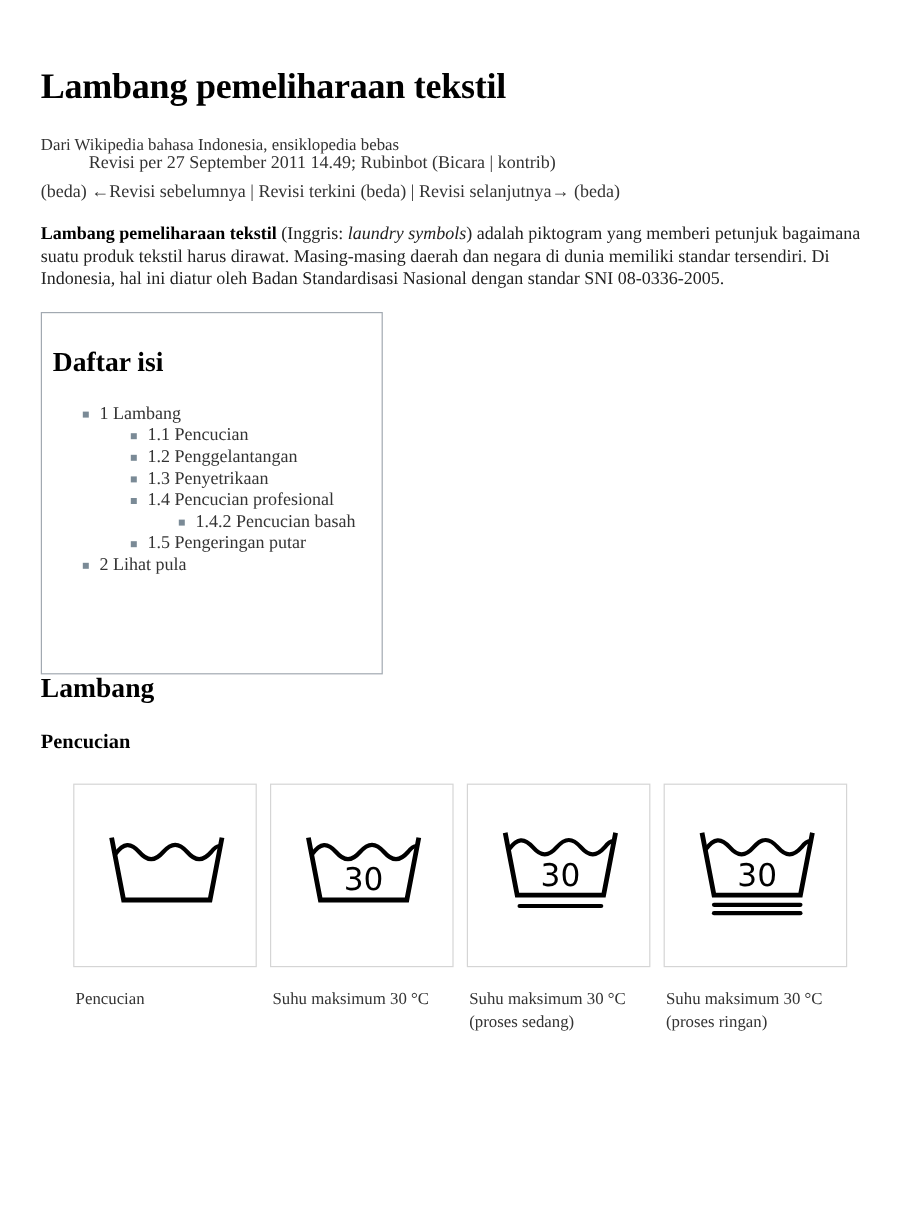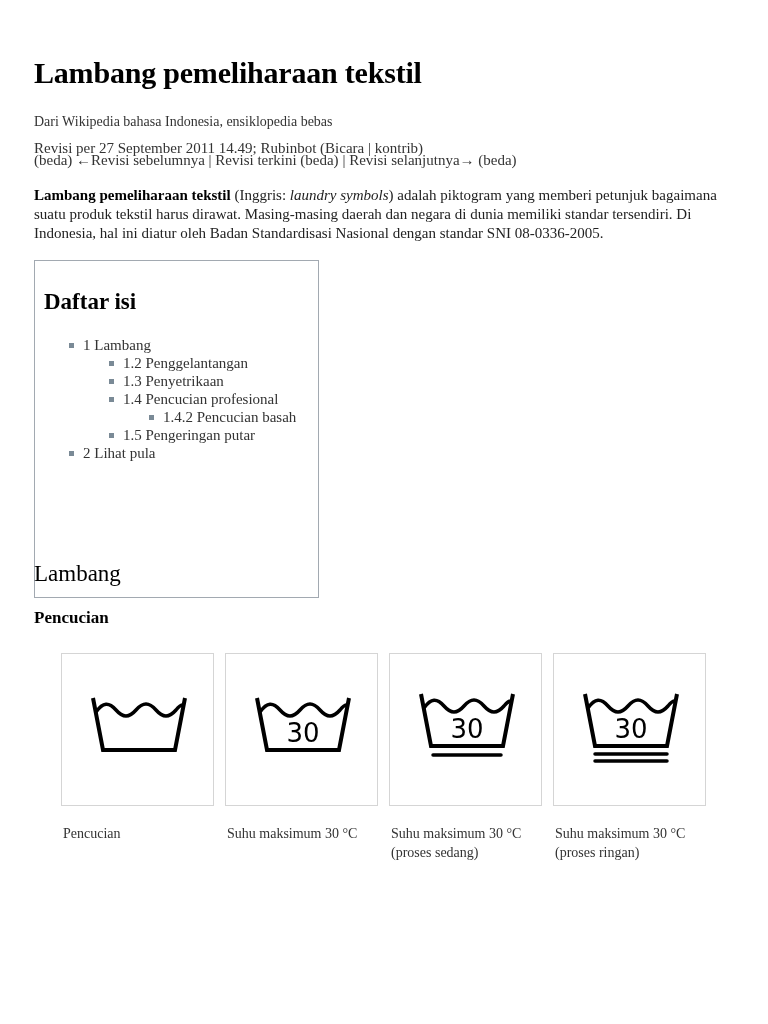--- a/index.html
+++ b/index.html
@@ -15,7 +15,7 @@
       position: absolute; left: 34px; font-size: 14px; color: #333; white-space: nowrap;
     }
     .sitesub { top: 114px; }
-    .revinfo { top: 140px; font-size: 15px; }
+    .revinfo { top: 128px; font-size: 15px; margin-left: 40px; }
     .revnav { top: 152px; font-size: 15px; }
 
     .intro {

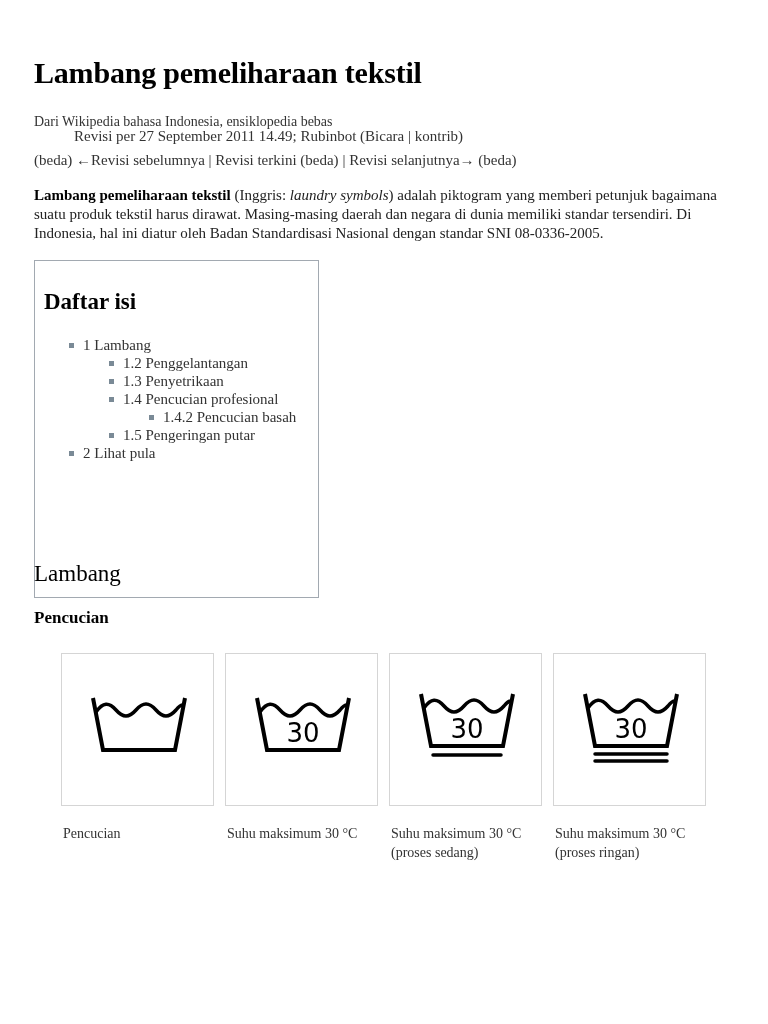--- a/index.html
+++ b/index.html
@@ -25,7 +25,7 @@
     .intro b { color: #000; }
 
     .toc {
-      position: absolute; left: 34px; top: 260px; width: 285px; height: 338px;
+      position: absolute; left: 34px; top: 260px; width: 285px; height: 302px;
       border: 1px solid #a2a9b1; background: #fff;
     }
     .toc-title {

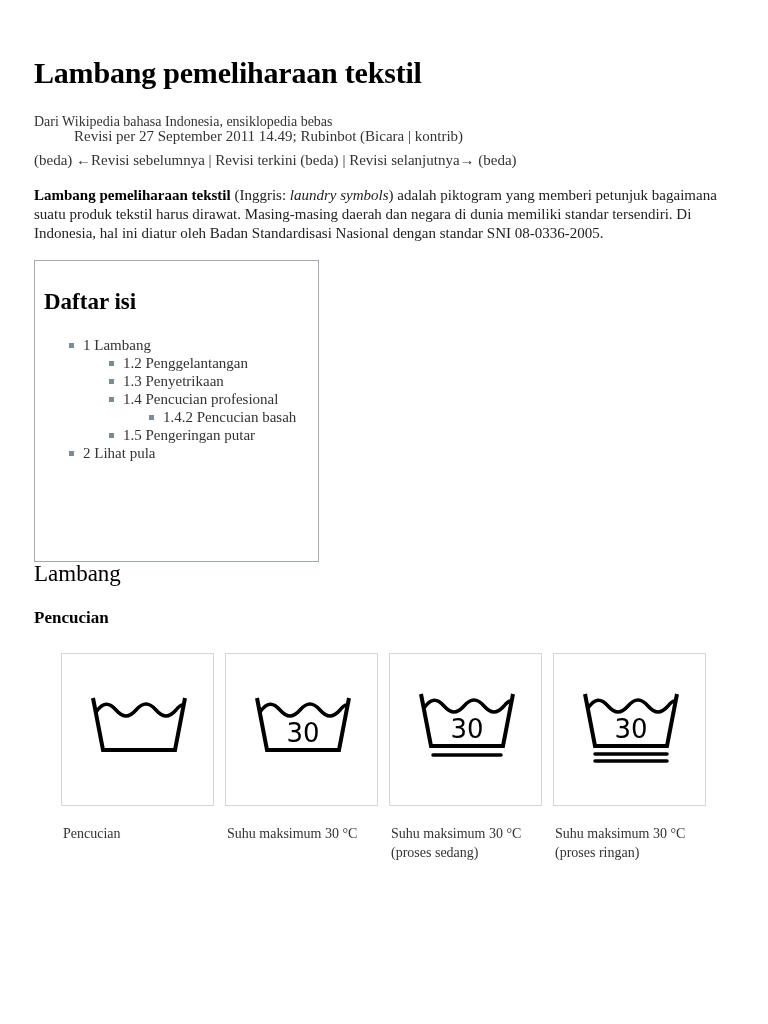--- a/index.html
+++ b/index.html
@@ -78,6 +78,7 @@
   <h2 class="toc-title">Daftar isi</h2>
   <ul class="toc-list">
     <li class="toc-item lvl1">1 Lambang</li>
+    <li class="toc-item lvl2">1.1 Pencucian</li>
     <li class="toc-item lvl2">1.2 Penggelantangan</li>
     <li class="toc-item lvl2">1.3 Penyetrikaan</li>
     <li class="toc-item lvl2">1.4 Pencucian profesional</li>

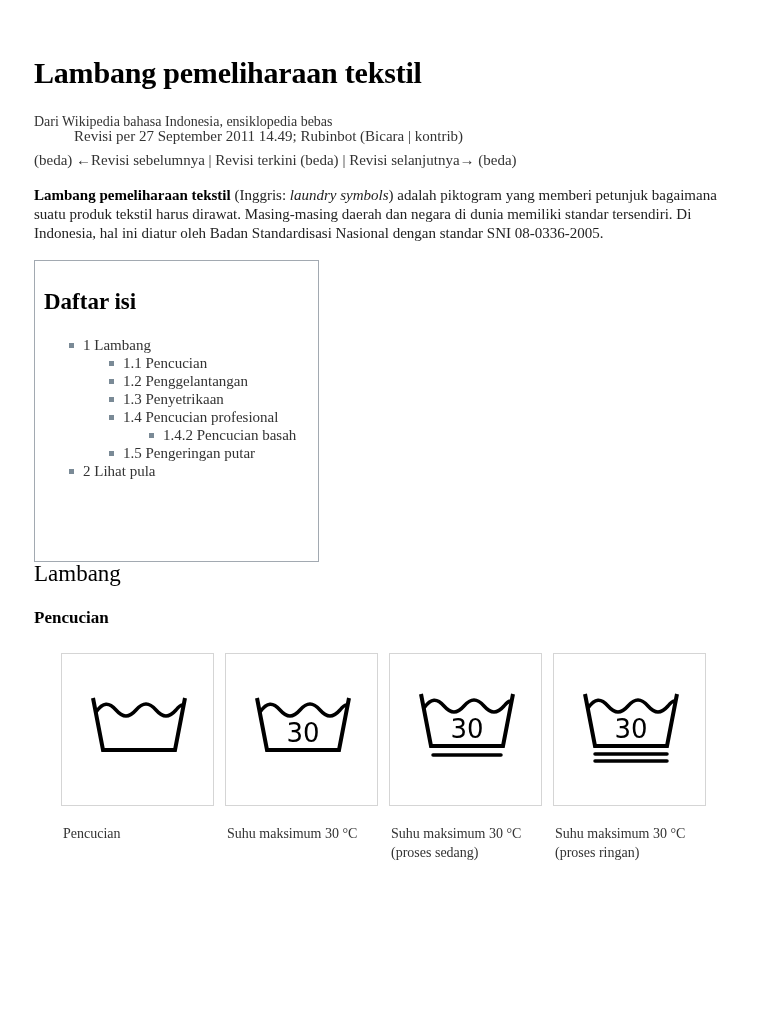--- a/index.html
+++ b/index.html
@@ -45,7 +45,7 @@
     .lvl3 { padding-left: 128px; }
 
     .h2 {
-      position: absolute; left: 34px; top: 561px; font-size: 23px; font-weight: normal; color: #000;
+      position: absolute; left: 34px; top: 561px; font-size: 23px; font-weight: bold; color: #000;
     }
     .h3 {
       position: absolute; left: 34px; top: 608px; font-size: 17px; font-weight: bold; color: #000;

